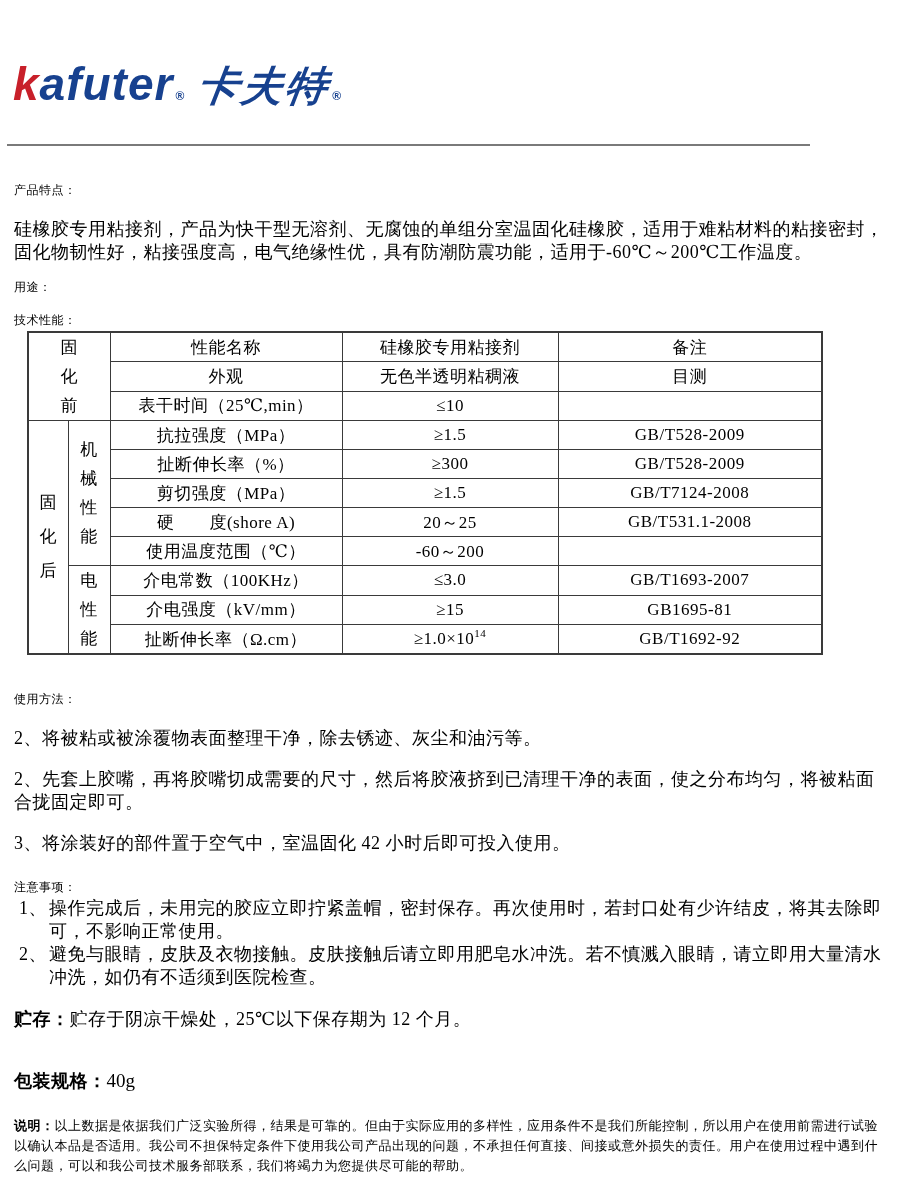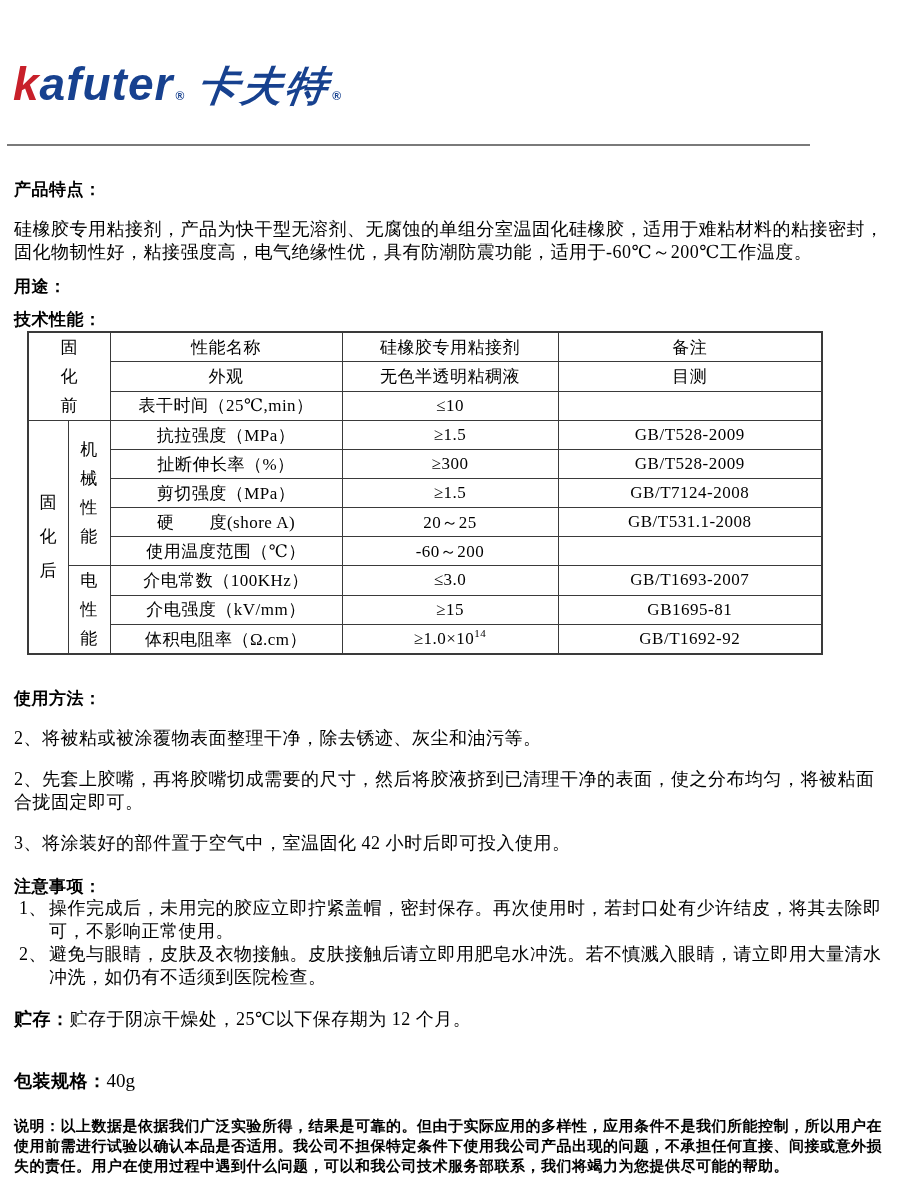--- a/index.html
+++ b/index.html
@@ -39,8 +39,8 @@
 
   
   h3.sec {
-    font-size: 17px;
-    font-weight: bold;
+    font-size: 12px;
+    font-weight: normal;
     line-height: 20px;
     margin-top: 34px;
     letter-spacing: 0.5px;

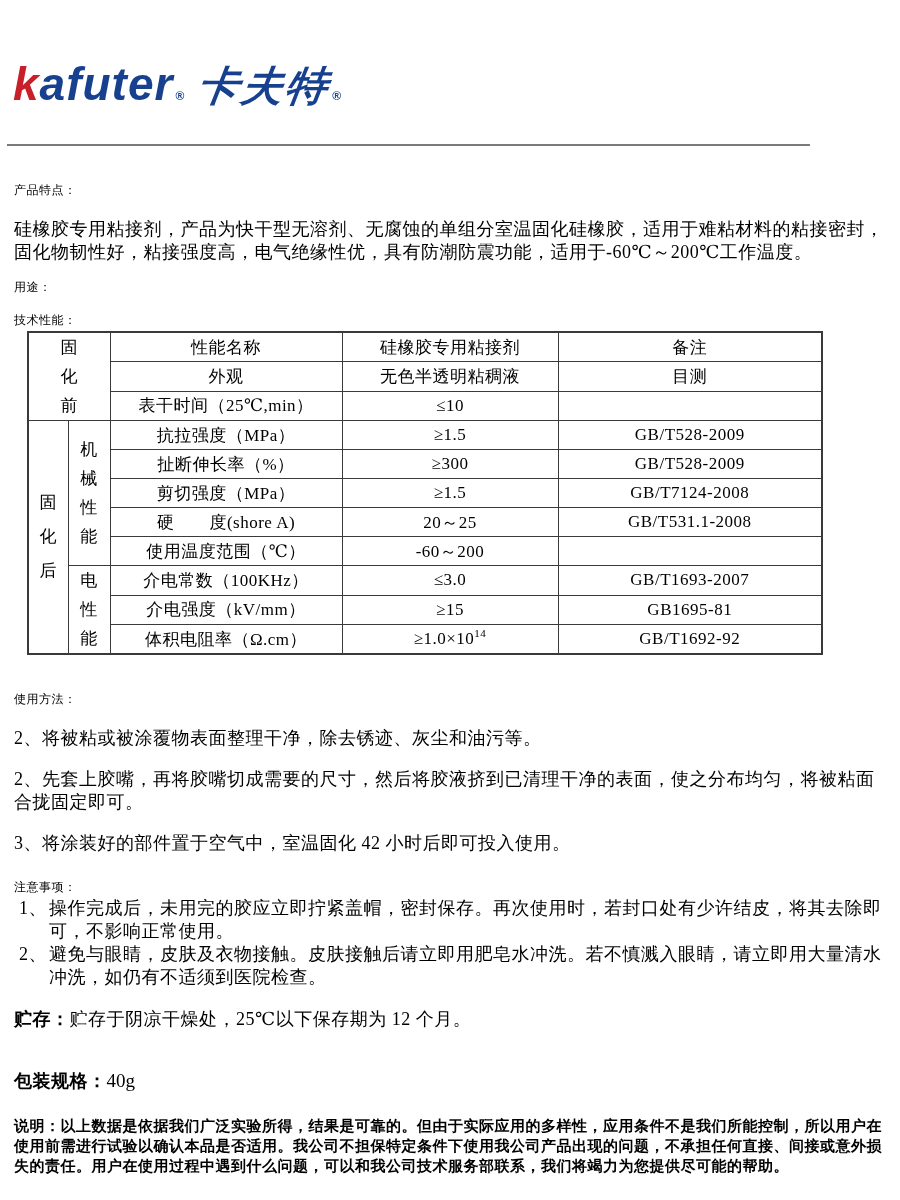--- a/index.html
+++ b/index.html
@@ -198,7 +198,7 @@
           <td>GB1695-81</td>
         </tr>
         <tr>
-          <td>体积电阻率（Ω.cm）</td>
+          <td>扯断伸长率（Ω.cm）</td>
           <td><span>≥1.0×10</span><sup>14</sup></td>
           <td>GB/T1692-92</td>
         </tr>

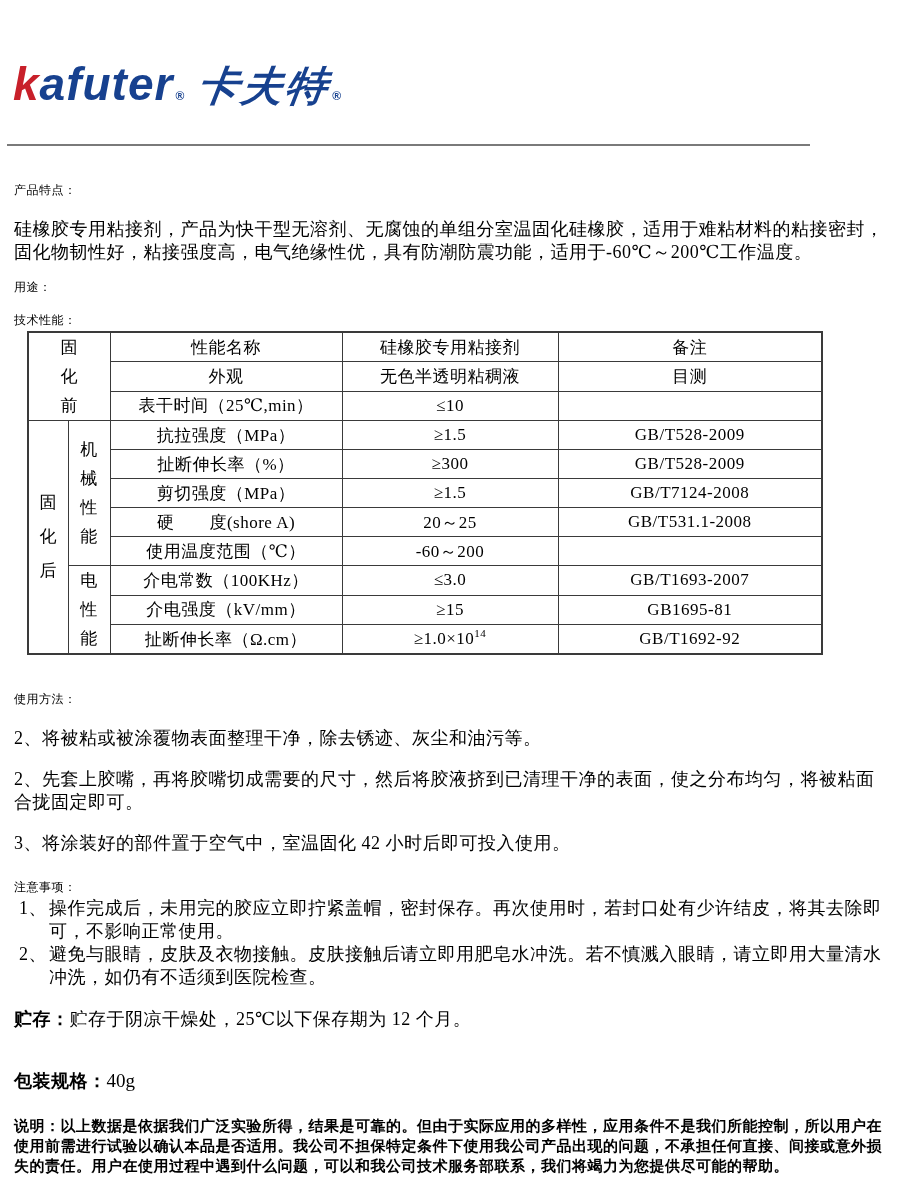--- a/index.html
+++ b/index.html
@@ -98,9 +98,9 @@
 
   p.fine {
     margin-top: 23px;
-    font-size: 15px;
+    font-size: 13px;
     line-height: 20px;
-    font-weight: bold;
+    font-weight: normal;
     letter-spacing: 0.5px;
   }
 </style>

